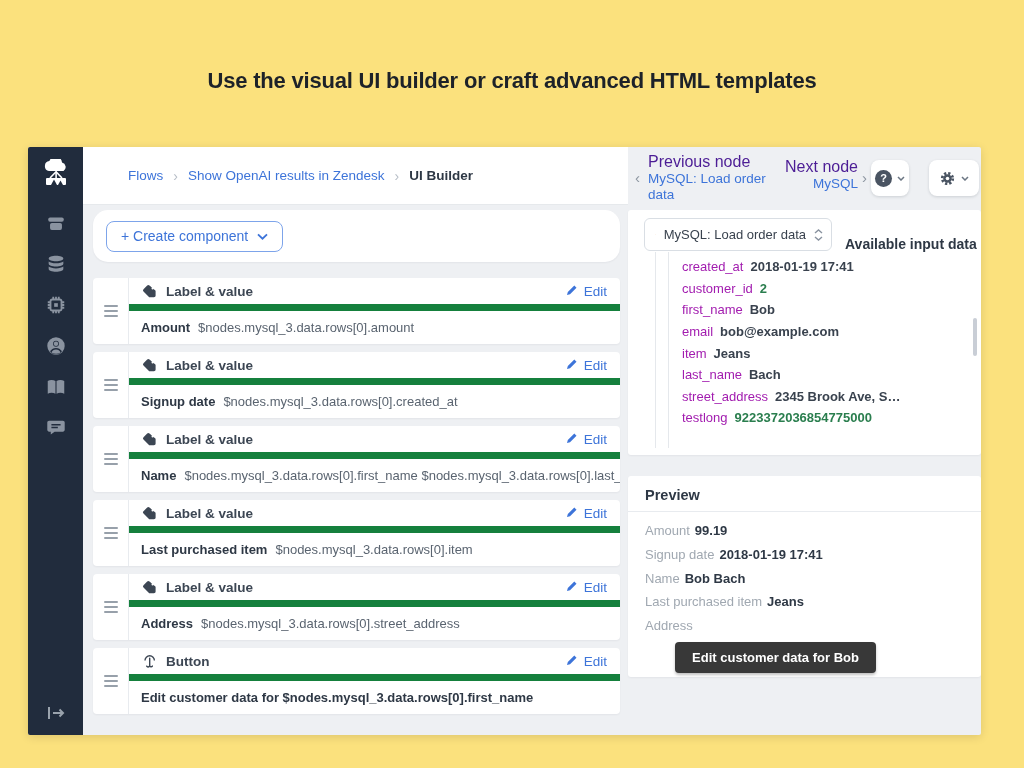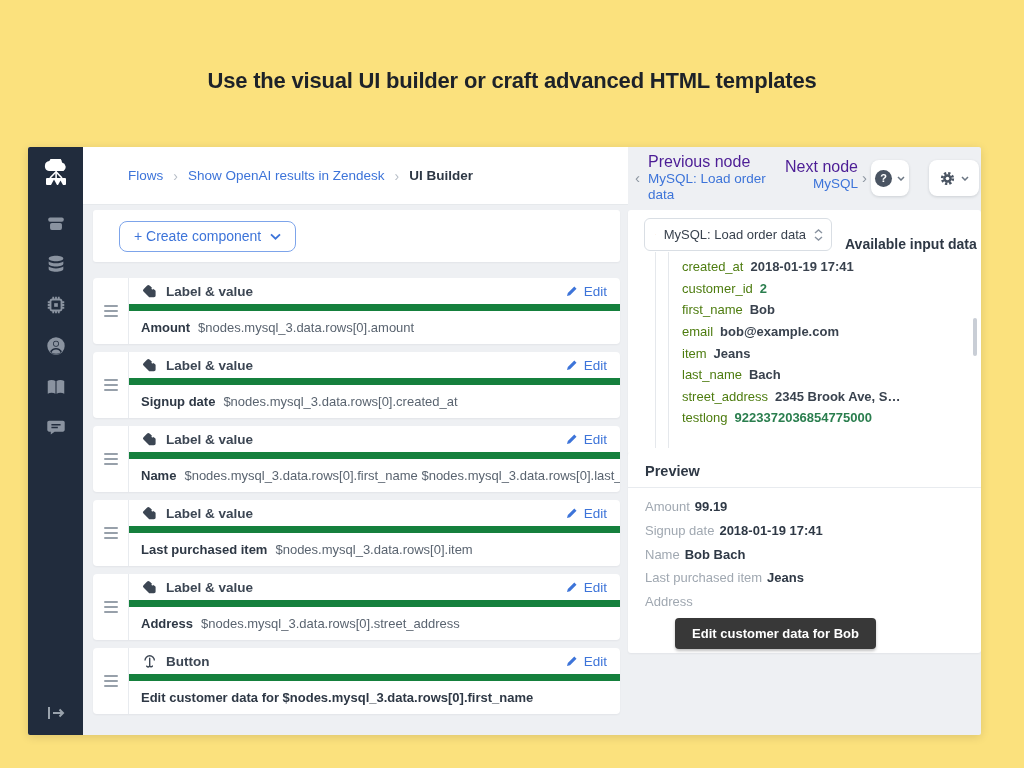--- a/index.html
+++ b/index.html
@@ -40,8 +40,8 @@
   
   .create-panel {
     position:absolute; left:65px; top:63px; width:527px; height:52px;
-    background:#fff; border-radius:3px; box-shadow:0 1px 2px rgba(16,24,40,.05);
-    display:flex; align-items:center; padding-left:26px;
+    background:#fff; border-radius:15px; box-shadow:0 1px 2px rgba(16,24,40,.05);
+    display:flex; align-items:center; padding-left:13px;
   }
   .create-btn {
     height:31px; padding:0 14px; border:1px solid #7da4ea; border-radius:8px;

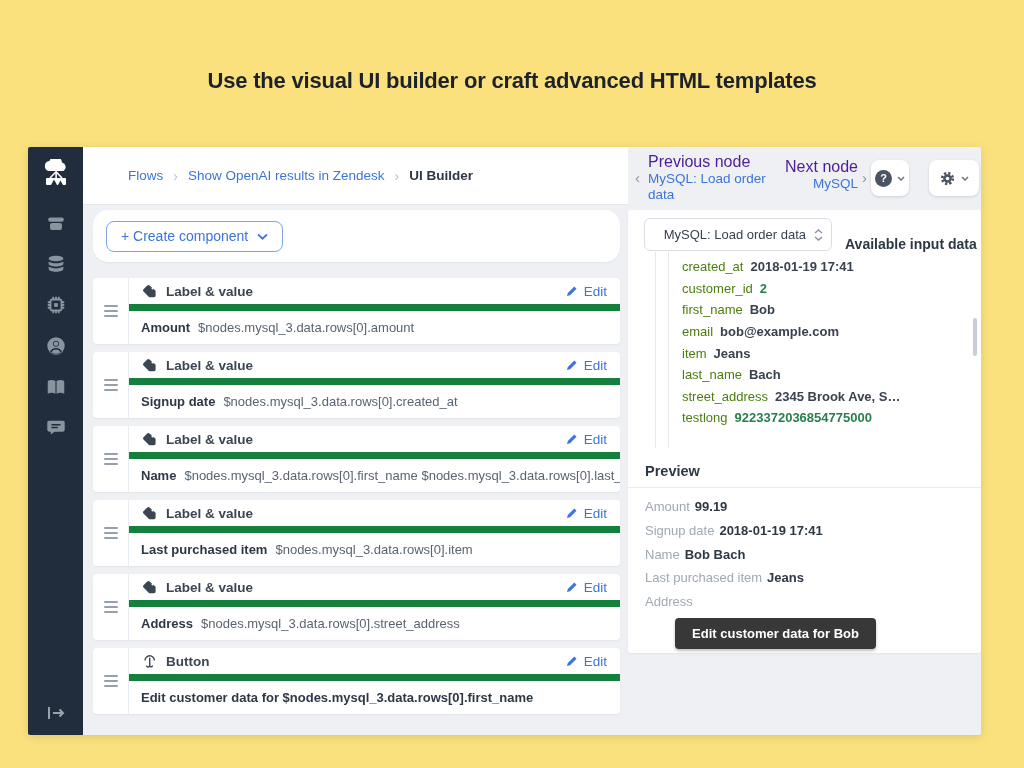--- a/index.html
+++ b/index.html
@@ -111,7 +111,7 @@
   .guide { position:absolute; width:1px; top:42px; height:196px; background:#e5e8ec; }
   .input-rows { position:absolute; left:54px; top:46px; right:18px; }
   .input-row { height:21.6px; display:flex; align-items:center; gap:7px; font-size:13px; white-space:nowrap; overflow:hidden; }
-  .k { color:#4d7c0f; }
+  .k { color:#a21caf; }
   .v { color:#39424e; font-weight:600; }
   .v.green { color:#2a7e4e; }
   .scroll-thumb {

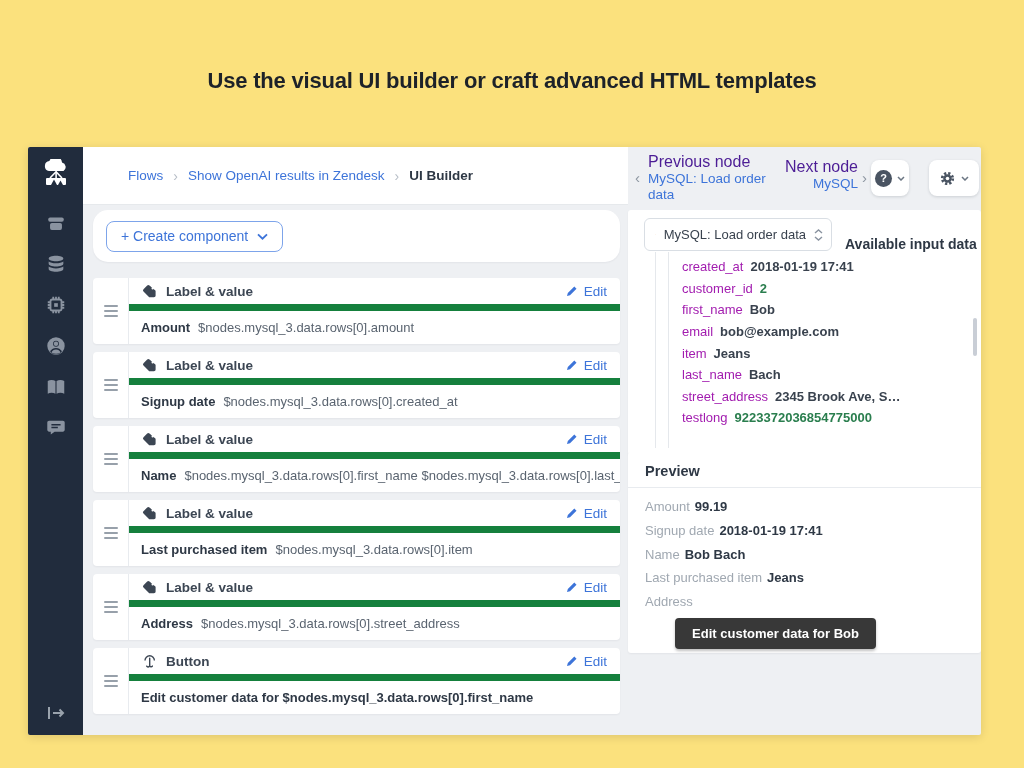--- a/index.html
+++ b/index.html
@@ -67,7 +67,7 @@
   }
   .card-type { font-size:13.5px; font-weight:700; color:#3c4653; }
   .edit-link {
-    margin-left:auto; display:flex; align-items:center; gap:6px;
+    margin-left:auto; display:flex; gap:6px;
     color:#3d74d9; font-size:13.5px; cursor:pointer;
   }
   .card-bottom {

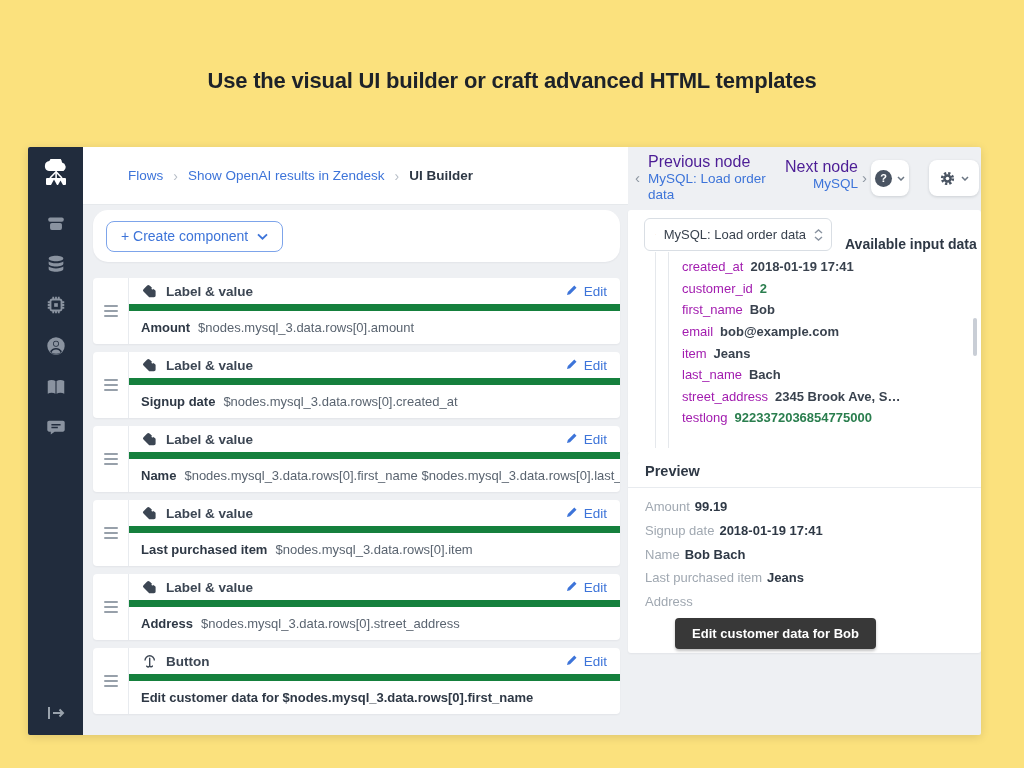--- a/index.html
+++ b/index.html
@@ -120,7 +120,7 @@
   }
   
   .preview-panel {
-    position:absolute; left:600px; top:305px; width:353px; height:201px;
+    position:absolute; left:600px; top:329px; width:353px; height:201px;
     background:#fff; border-radius:3px; box-shadow:0 1px 2px rgba(16,24,40,.05);
   }
   .preview-title {

